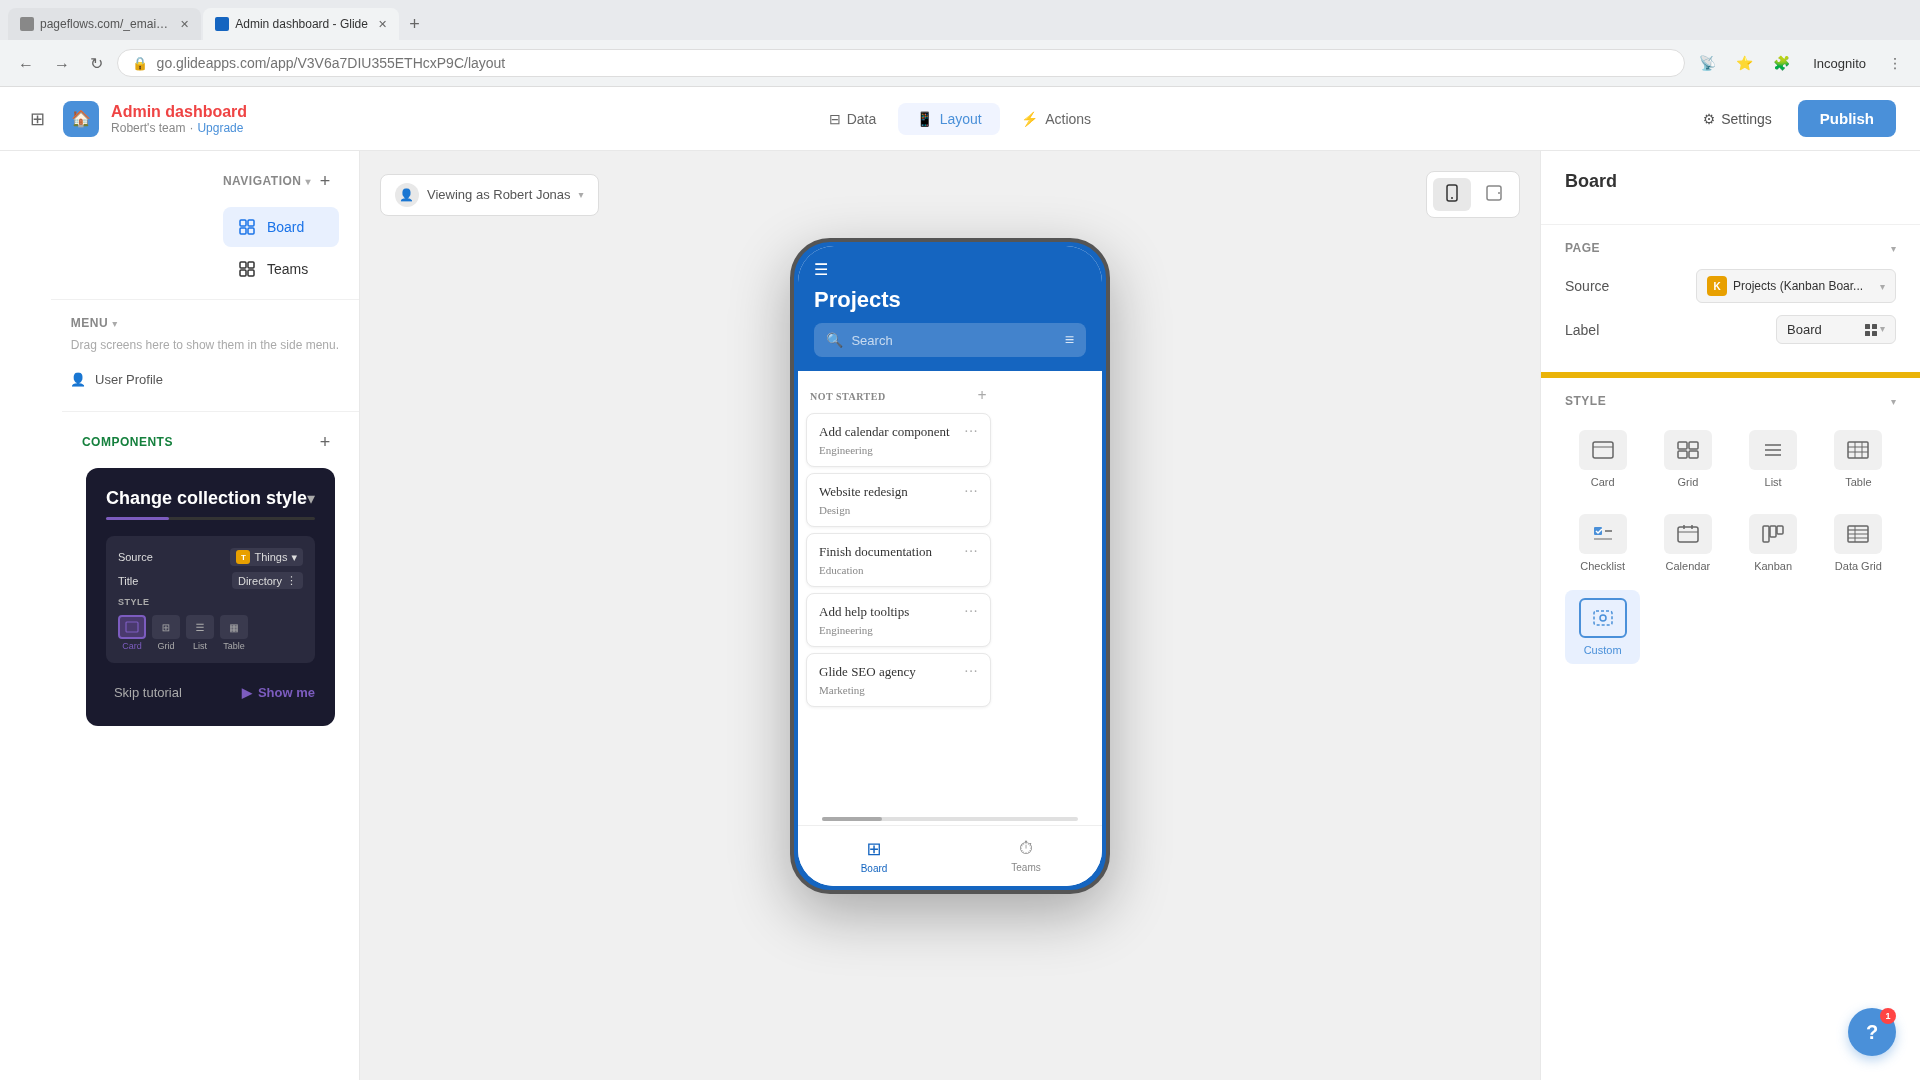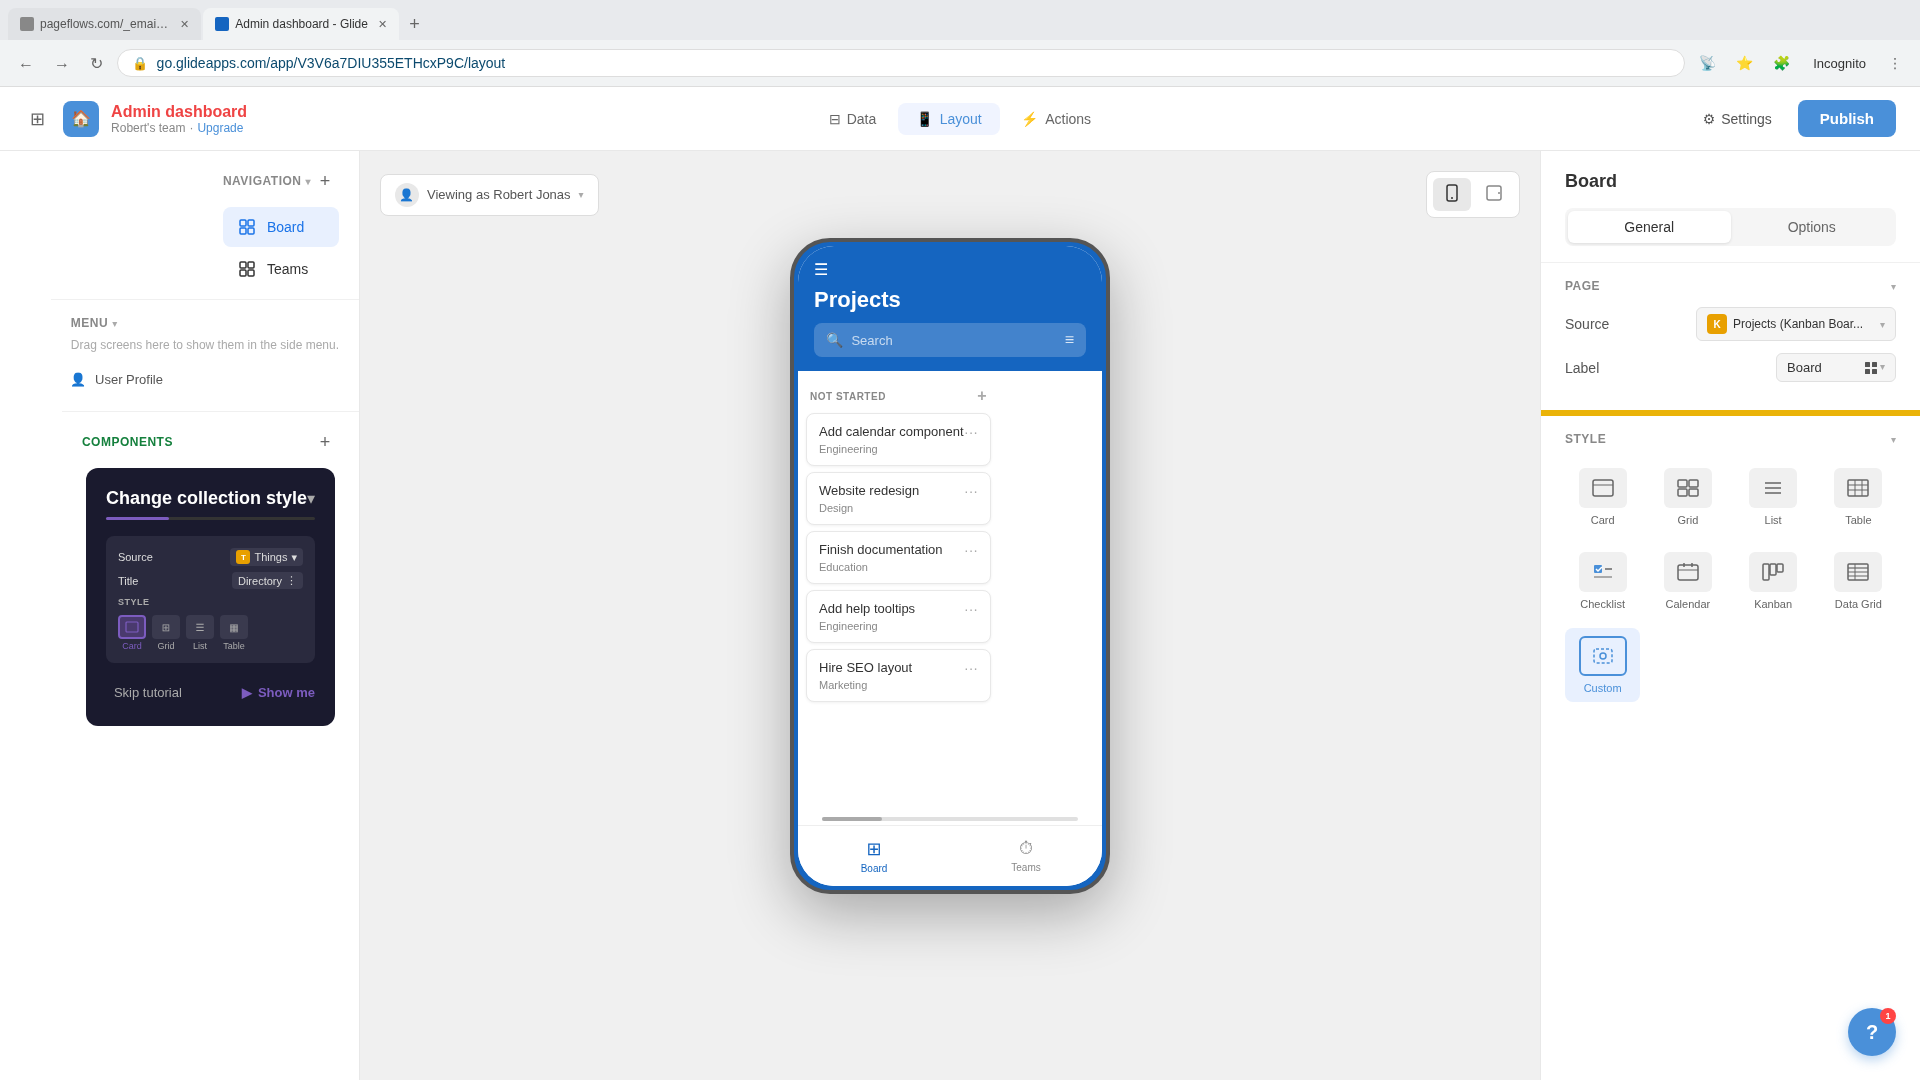--- a/index.html
+++ b/index.html
@@ -172,7 +172,7 @@
     <button class="nav-btn">↻</button>
     <div class="address-bar">
       <span style="color:#888;font-size:13px;">🔒</span>
-      <span style="font-size:14px;color:#0c4a6e;">go.glideapps.com/app/V3V6a7DIU355ETHcxP9C/layout</span>
+      <span style="font-size:14px;color:#737373;">go.glideapps.com/app/V3V6a7DIU355ETHcxP9C/layout</span>
     </div>
     <div class="nav-icons">
       <button class="nav-icon-btn">📡</button>

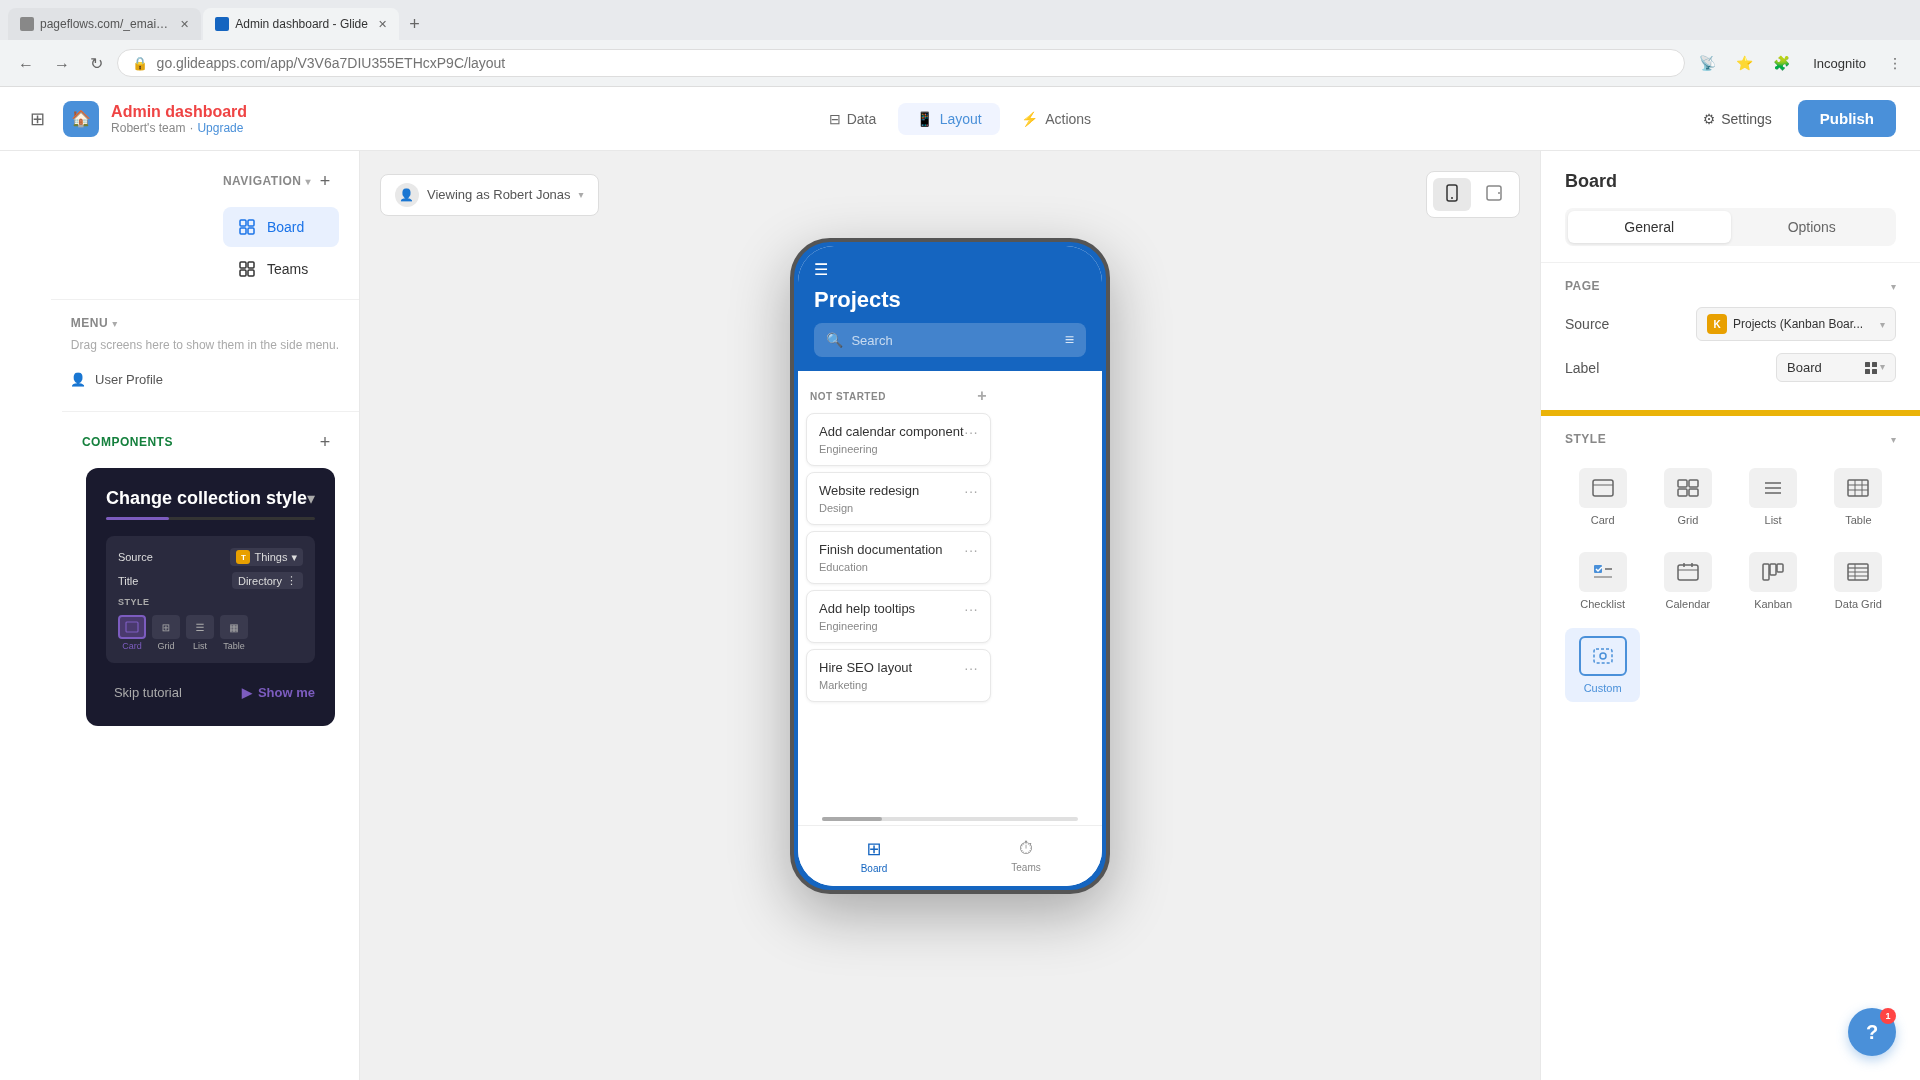--- a/index.html
+++ b/index.html
@@ -459,10 +459,6 @@
     <div class="right-panel">
       <div class="right-panel-header">
         <div class="right-panel-title">Board</div>
-        <div class="panel-tabs">
-          <div class="panel-tab active">General</div>
-          <div class="panel-tab">Options</div>
-        </div>
       </div>
 
       <div class="panel-section">

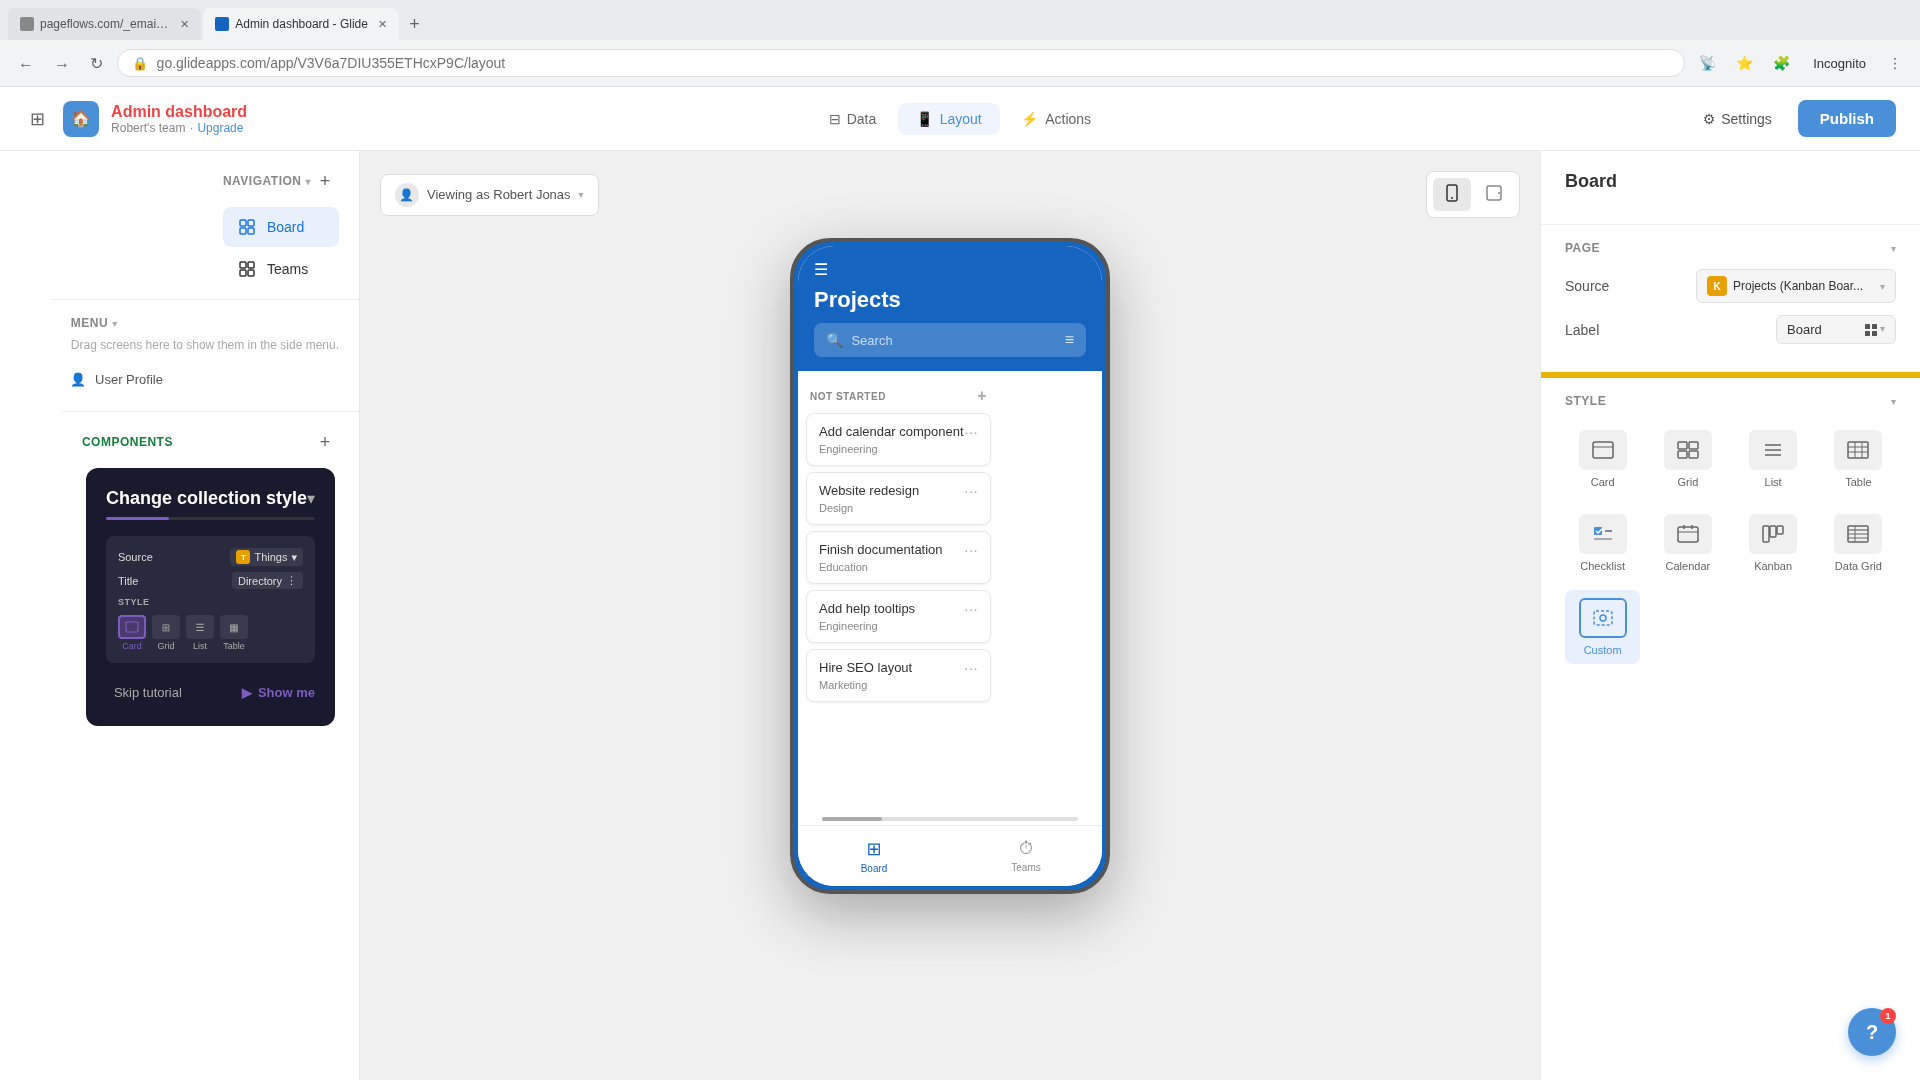--- a/index.html
+++ b/index.html
@@ -382,7 +382,7 @@
 
           <div class="kanban-board">
 
-            <div class="kanban-column" style="min-width:185px;">
+            <div class="kanban-column" style="min-width:185px;font-family:Liberation Serif, serif;">
               <div class="kanban-column-header">
                 <span style="font-size:10px;font-weight:700;color:#888;letter-spacing:0.5px;">NOT STARTED</span>
                 <span style="color:#aaa;font-size:16px;">+</span>

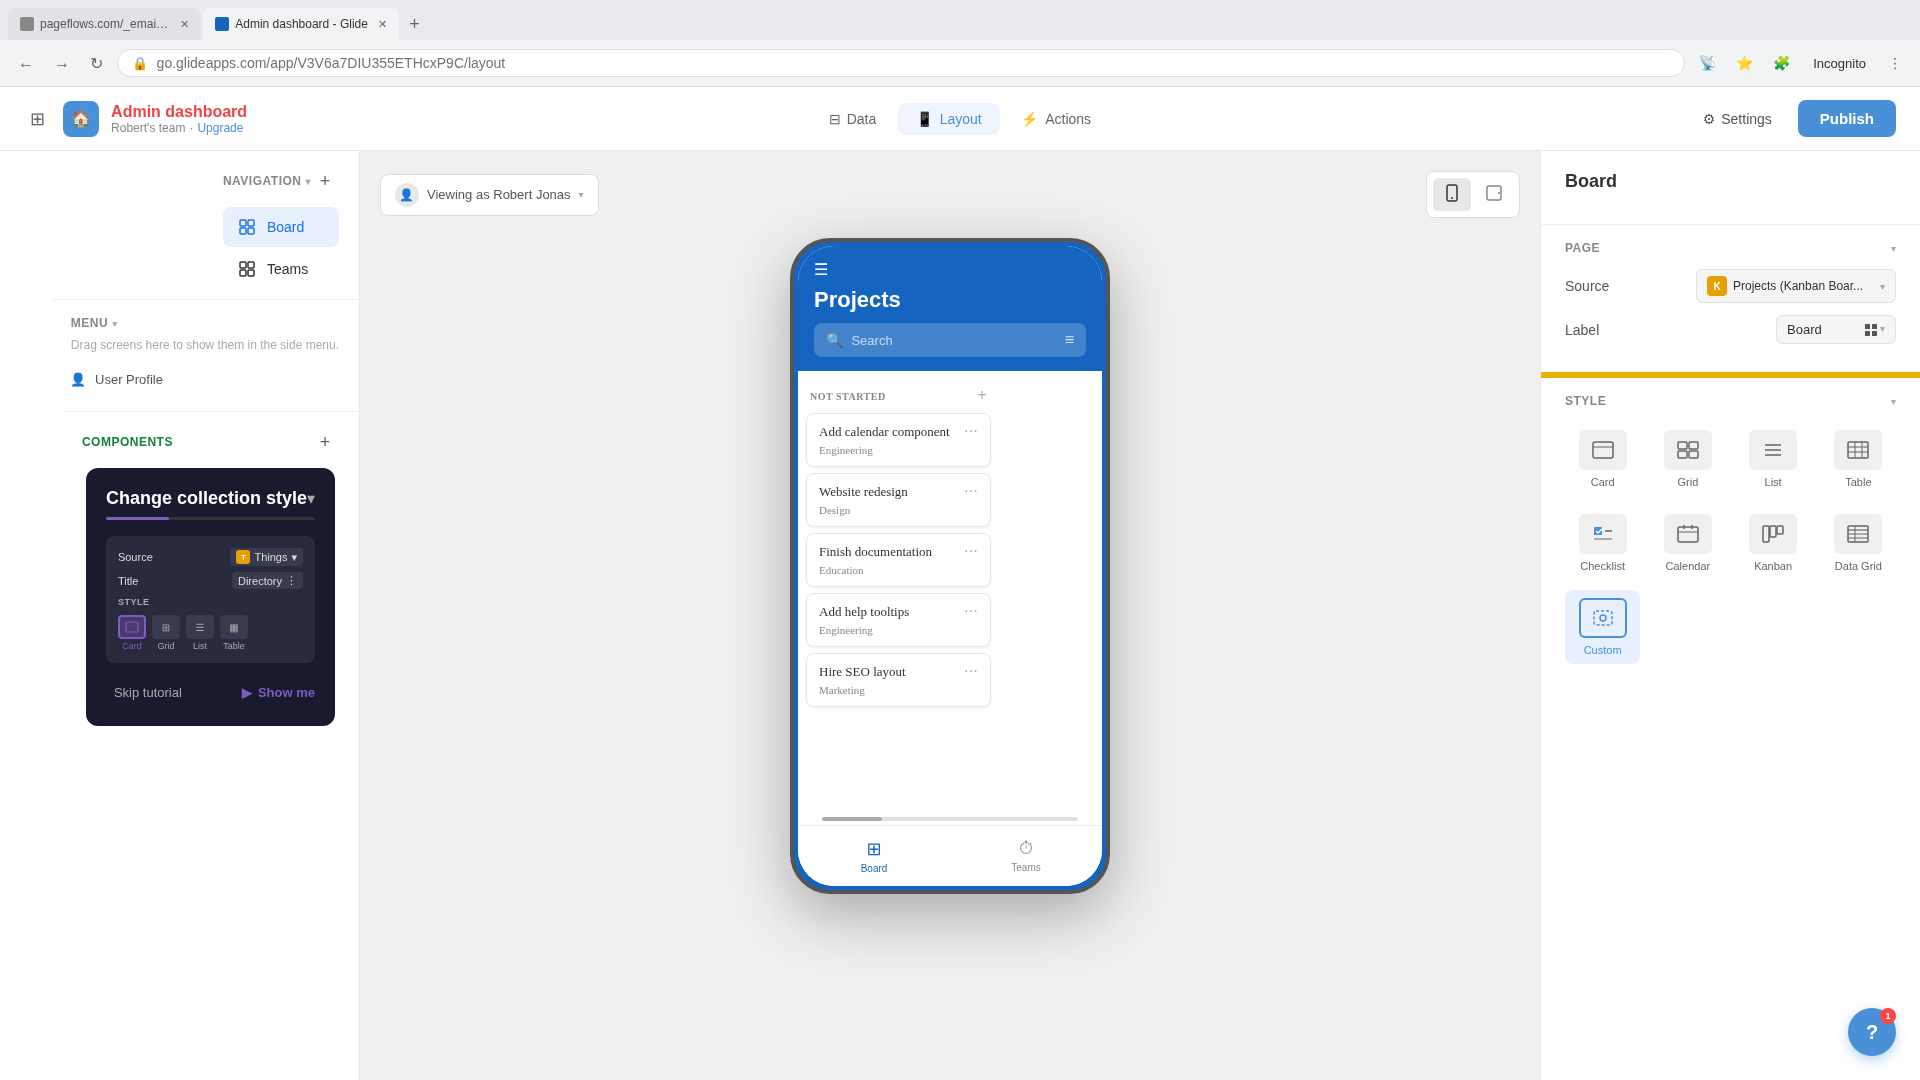--- a/index.html
+++ b/index.html
@@ -426,7 +426,7 @@
               <div class="kanban-card">
                 <div class="kanban-card-header">
                   <div>
-                    <div class="kanban-card-title">Hire SEO layout</div>
+                    <div class="kanban-card-title">Glide SEO agency</div>
                     <div class="kanban-card-tag">Marketing</div>
                   </div>
                   <span class="kanban-card-menu">···</span>

